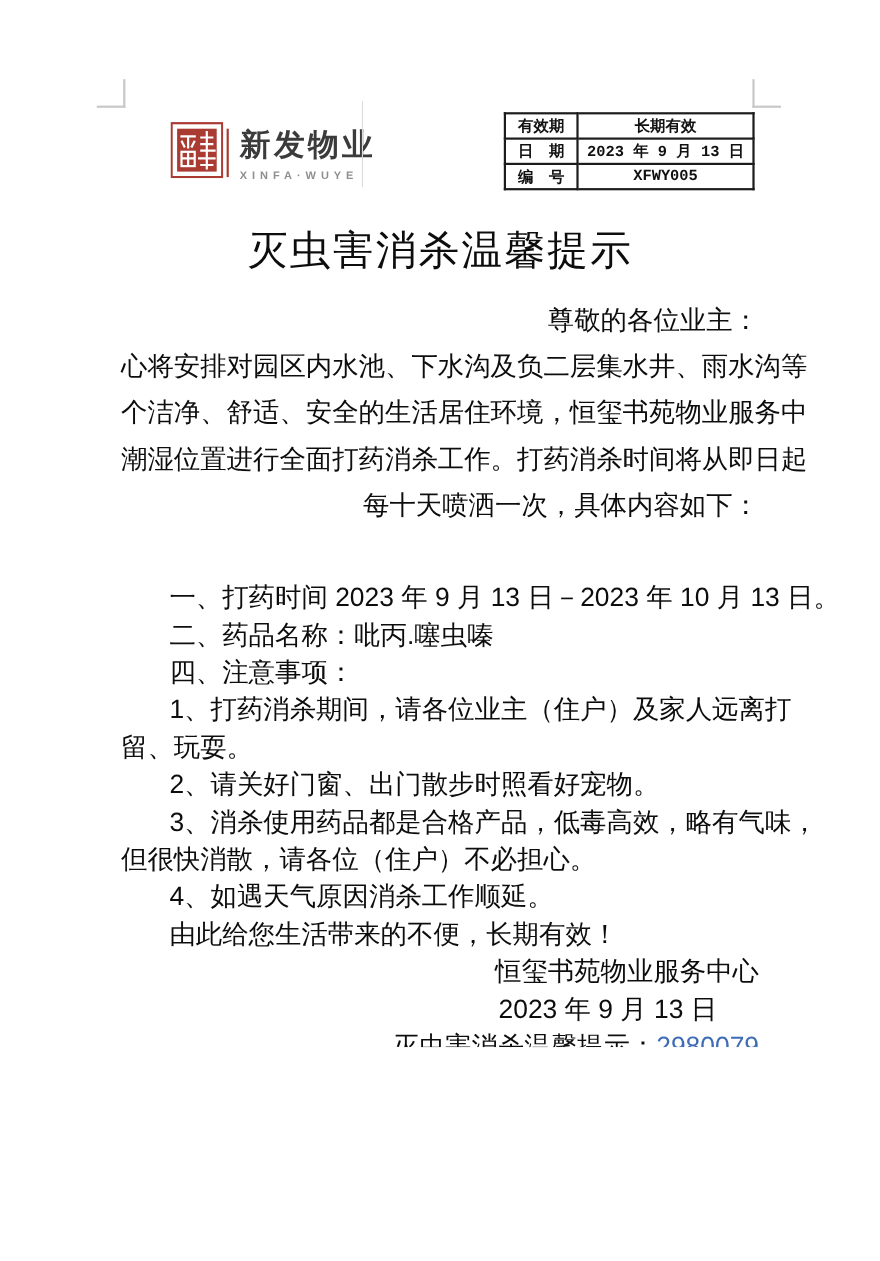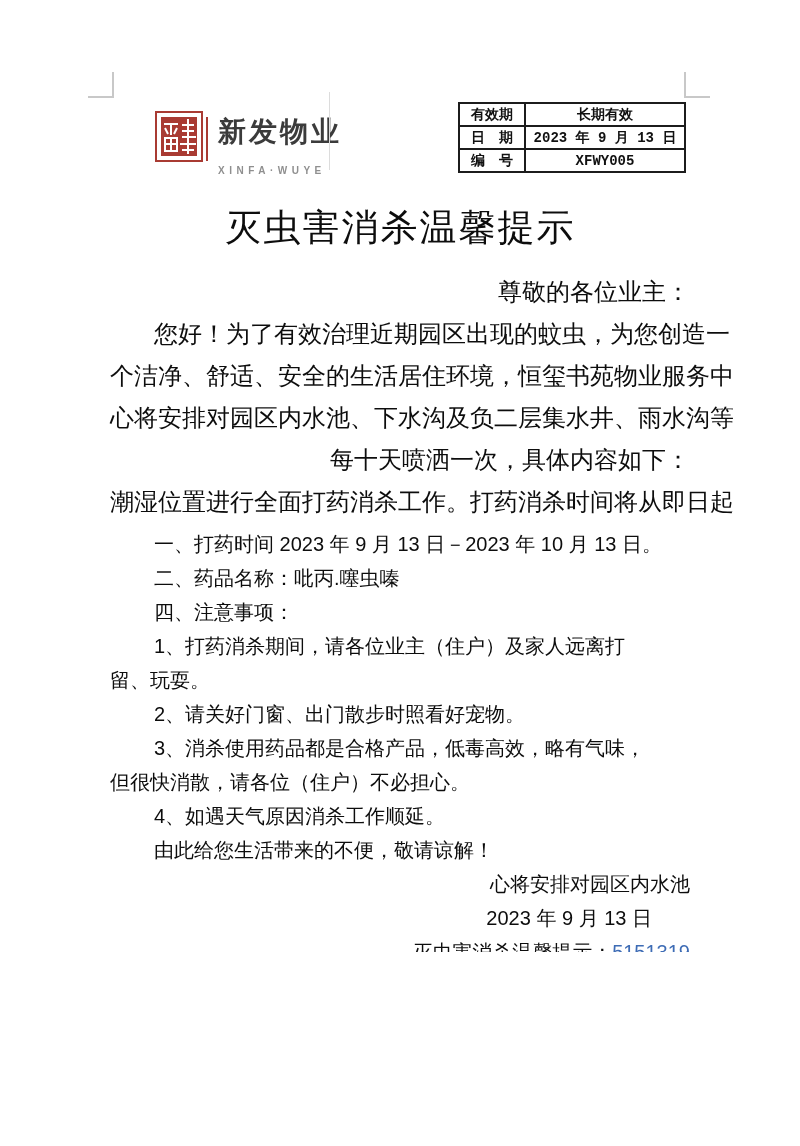--- a/index.html
+++ b/index.html
@@ -18,7 +18,7 @@
   #logo-divider{position:absolute;left:206px;top:117px;width:2px;height:44px;background:#a93b33;}
   #logo-text{position:absolute;left:218px;top:115px;width:120px;}
   #logo-cn{font-size:28px;font-weight:bold;color:#3b3b3b;letter-spacing:3px;white-space:nowrap;line-height:34px;}
-  #logo-en{font-size:10px;font-weight:bold;color:#8f8f8f;letter-spacing:4.5px;white-space:nowrap;margin-top:16px;}
+  #logo-en{font-size:10px;font-weight:bold;color:#8f8f8f;letter-spacing:4.5px;white-space:nowrap;margin-top:6px;}
   #head-vline{position:absolute;left:329px;top:92px;width:1px;height:78px;background:#dcdcdc;}
   
   #info-table{position:absolute;left:458px;top:102px;border-collapse:collapse;}

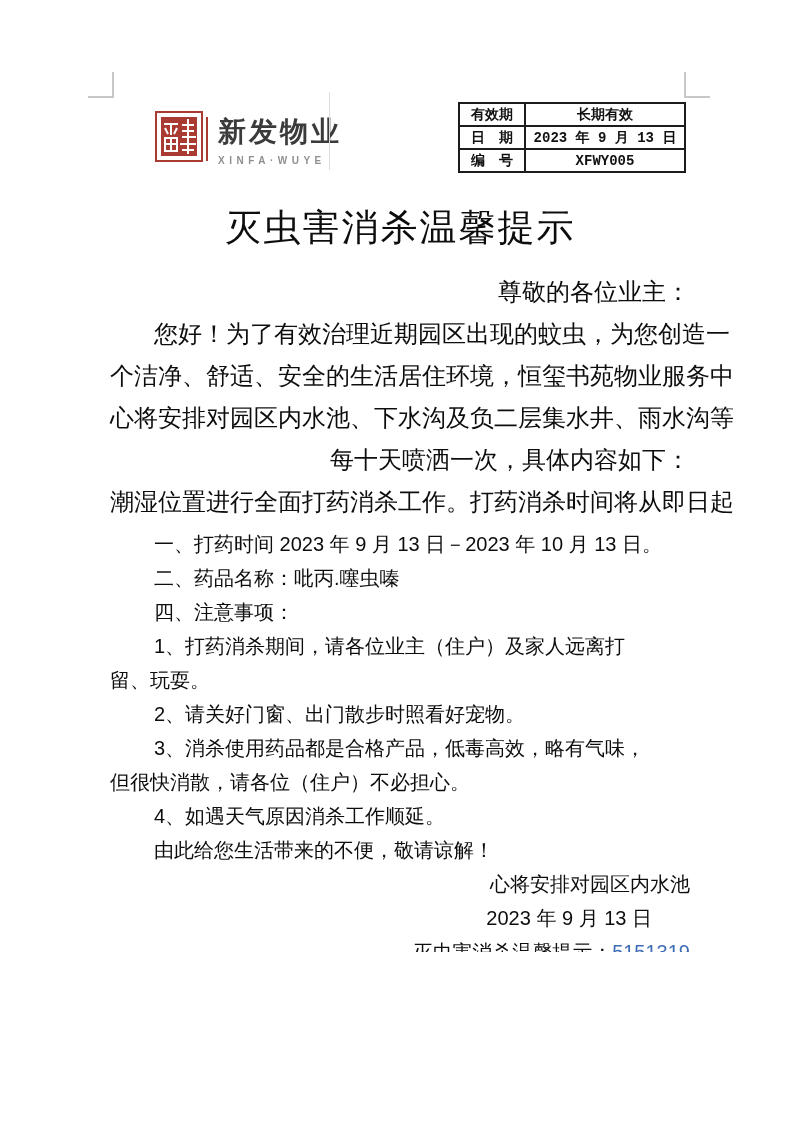--- a/index.html
+++ b/index.html
@@ -101,7 +101,6 @@
 
   <div class="sectionA">
     <div class="ln">尊敬的各位业主：</div>
-    <div class="ln ind">您好！为了有效治理近期园区出现的蚊虫，为您创造一</div>
     <div class="ln">个洁净、舒适、安全的生活居住环境，恒玺书苑物业服务中</div>
     <div class="ln">心将安排对园区内水池、下水沟及负二层集水井、雨水沟等</div>
     <div class="ln">每十天喷洒一次，具体内容如下：</div>

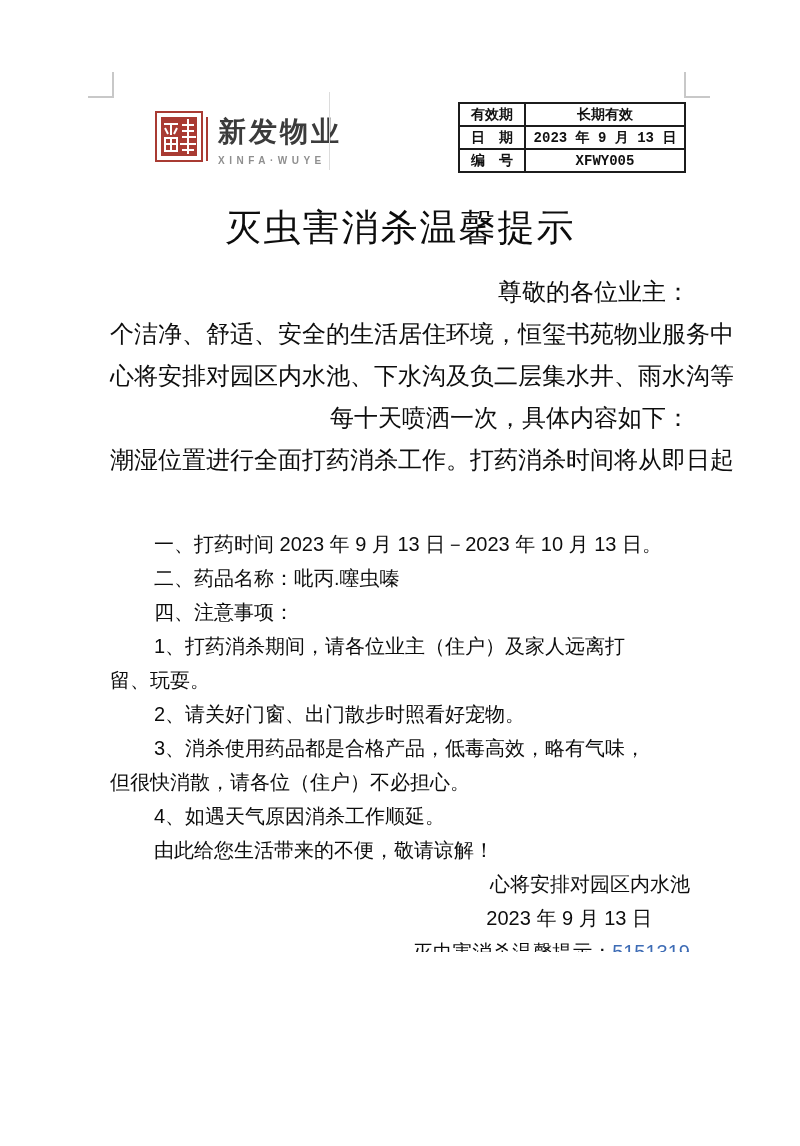--- a/index.html
+++ b/index.html
@@ -101,8 +101,8 @@
 
   <div class="sectionA">
     <div class="ln">尊敬的各位业主：</div>
+    <div class="ln">心将安排对园区内水池、下水沟及负二层集水井、雨水沟等</div>
     <div class="ln">个洁净、舒适、安全的生活居住环境，恒玺书苑物业服务中</div>
-    <div class="ln">心将安排对园区内水池、下水沟及负二层集水井、雨水沟等</div>
     <div class="ln">每十天喷洒一次，具体内容如下：</div>
     <div class="ln">潮湿位置进行全面打药消杀工作。打药消杀时间将从即日起</div>
   </div>

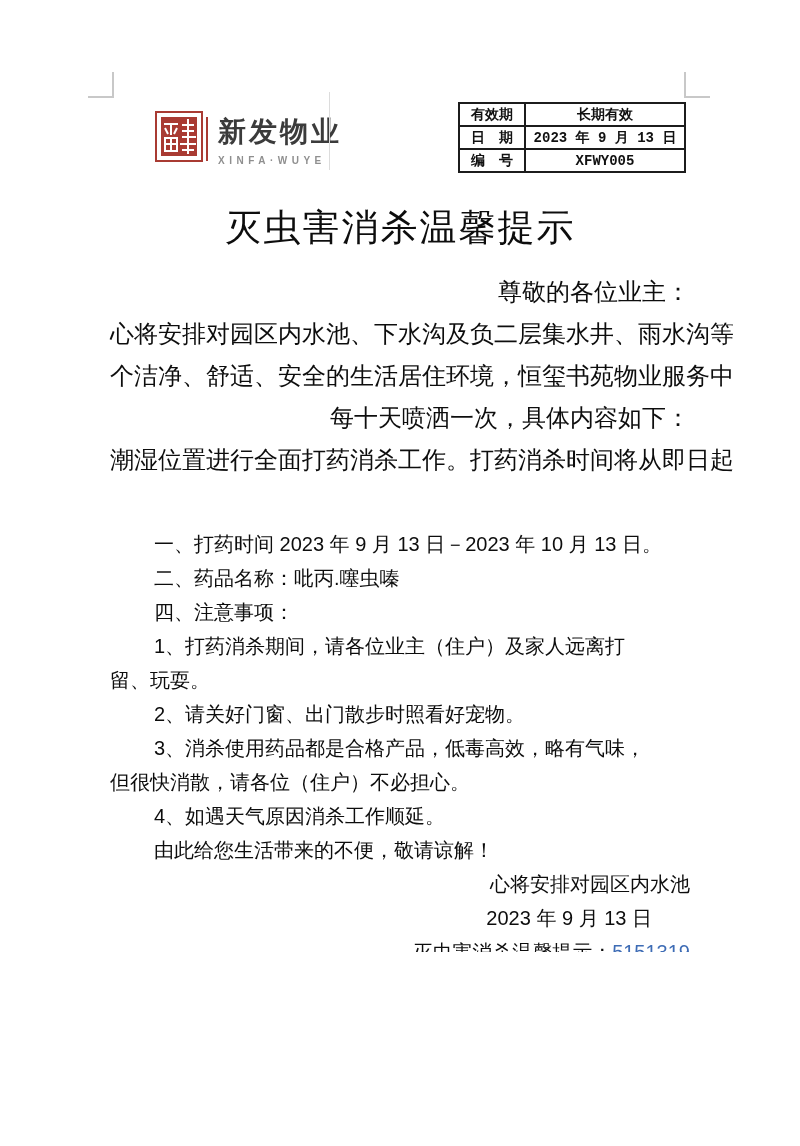--- a/index.html
+++ b/index.html
@@ -103,8 +103,8 @@
     <div class="ln">尊敬的各位业主：</div>
     <div class="ln">心将安排对园区内水池、下水沟及负二层集水井、雨水沟等</div>
     <div class="ln">个洁净、舒适、安全的生活居住环境，恒玺书苑物业服务中</div>
+    <div class="ln">潮湿位置进行全面打药消杀工作。打药消杀时间将从即日起</div>
     <div class="ln">每十天喷洒一次，具体内容如下：</div>
-    <div class="ln">潮湿位置进行全面打药消杀工作。打药消杀时间将从即日起</div>
   </div>
 
   <div class="sectionB">

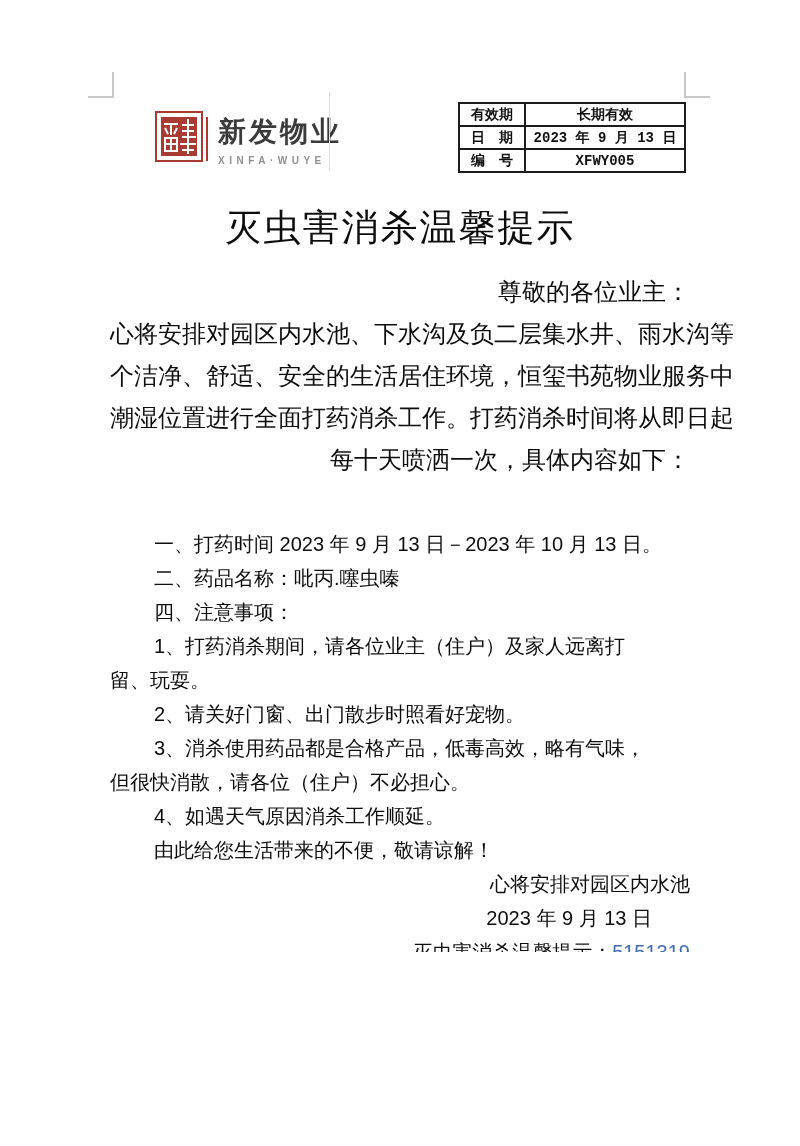--- a/index.html
+++ b/index.html
@@ -35,7 +35,7 @@
   }
   
   .sectionA{position:absolute;left:110px;top:271px;width:580px;font-size:24px;line-height:42px;color:#0d0d0d;text-align:right;}
-  .sectionB{position:absolute;left:110px;top:527px;width:580px;font-size:20px;line-height:34px;color:#0d0d0d;}
+  .sectionB{position:absolute;left:110px;top:527px;width:580px;font-size:24px;line-height:34px;color:#0d0d0d;}
   .ln{white-space:nowrap;}
   .ind{padding-left:44px;}
   .rt{text-align:right;}

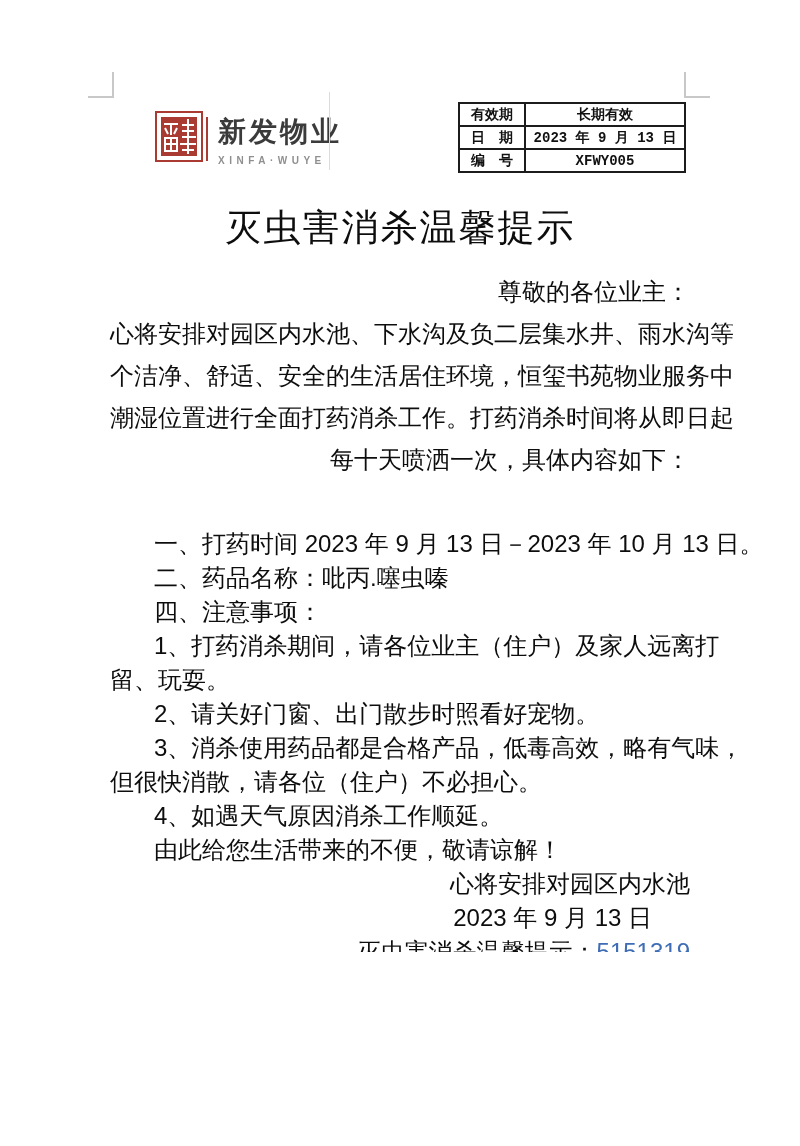--- a/index.html
+++ b/index.html
@@ -117,7 +117,7 @@
     <div class="ln ind">3、消杀使用药品都是合格产品，低毒高效，略有气味，</div>
     <div class="ln">但很快消散，请各位（住户）不必担心。</div>
     <div class="ln ind">4、如遇天气原因消杀工作顺延。</div>
-    <div class="ln ind">由此给您生活带来的不便，敬请谅解！</div>
+    <div class="ln ind">由此给您生活带来的不便，长期有效！</div>
     <div class="ln rt">心将安排对园区内水池</div>
     <div class="ln rt-date">2023 年 9 月 13 日</div>
     <div class="ln rt"><span>灭虫害消杀温馨提示：</span><span id="hotline-number">5151319</span></div>

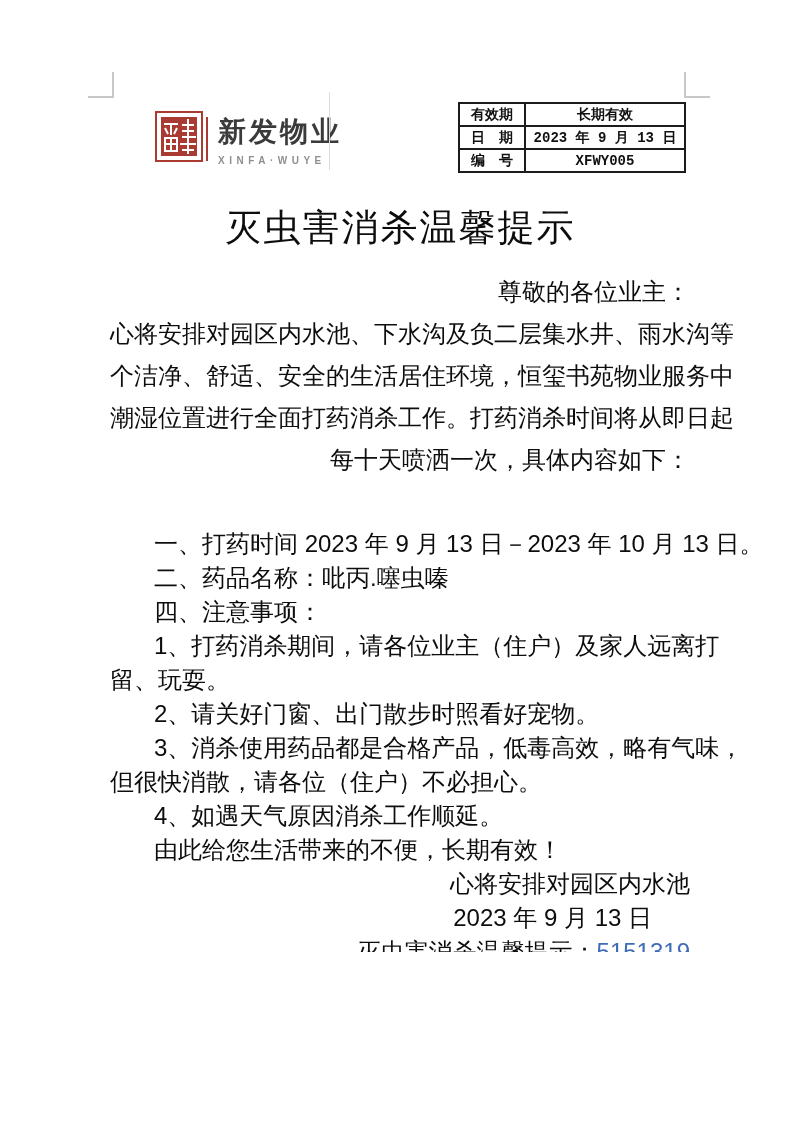--- a/index.html
+++ b/index.html
@@ -118,7 +118,7 @@
     <div class="ln">但很快消散，请各位（住户）不必担心。</div>
     <div class="ln ind">4、如遇天气原因消杀工作顺延。</div>
     <div class="ln ind">由此给您生活带来的不便，长期有效！</div>
-    <div class="ln rt">心将安排对园区内水池</div>
+    <div class="ln rt">恒玺书苑物业服务中心</div>
     <div class="ln rt-date">2023 年 9 月 13 日</div>
     <div class="ln rt"><span>灭虫害消杀温馨提示：</span><span id="hotline-number">5151319</span></div>
   </div>

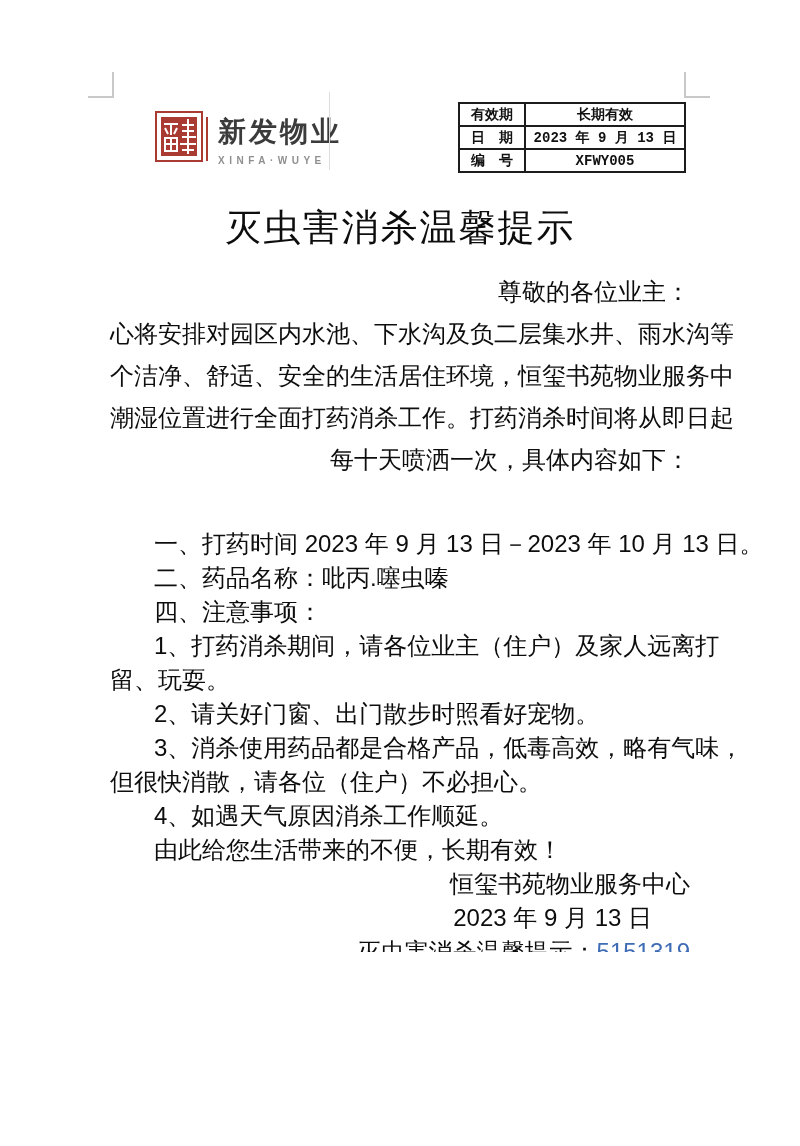--- a/index.html
+++ b/index.html
@@ -120,7 +120,7 @@
     <div class="ln ind">由此给您生活带来的不便，长期有效！</div>
     <div class="ln rt">恒玺书苑物业服务中心</div>
     <div class="ln rt-date">2023 年 9 月 13 日</div>
-    <div class="ln rt"><span>灭虫害消杀温馨提示：</span><span id="hotline-number">5151319</span></div>
+    <div class="ln rt"><span>灭虫害消杀温馨提示：</span><span id="hotline-number">2980079</span></div>
   </div>
 
 </div>

